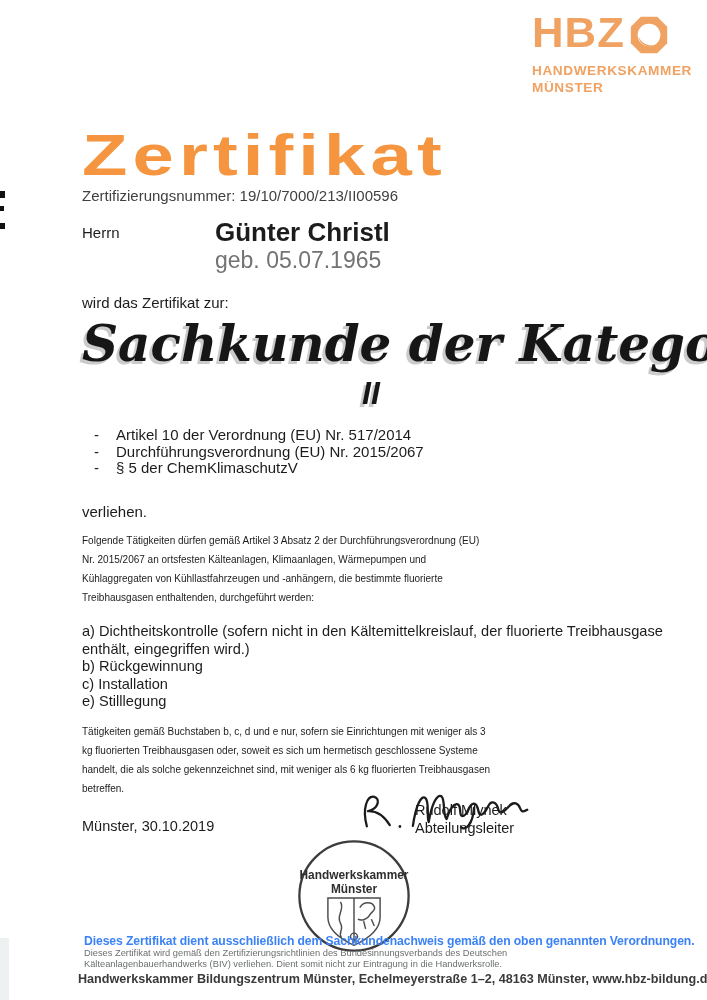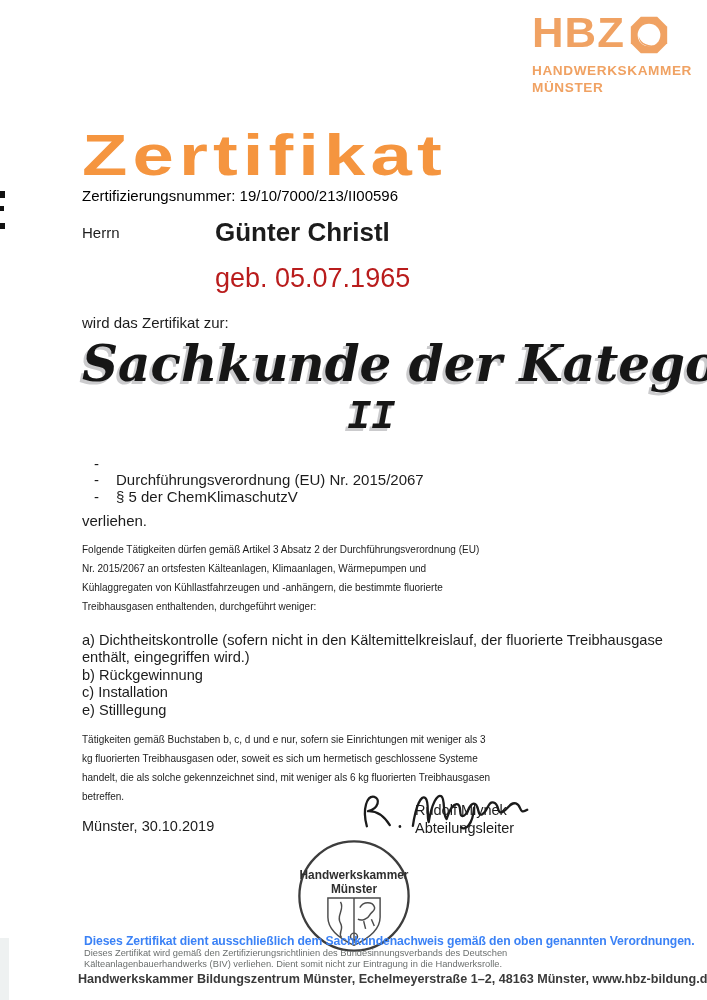--- a/index.html
+++ b/index.html
@@ -24,7 +24,7 @@
     letter-spacing:4px;transform:scaleX(1.28);transform-origin:left top;
     white-space:nowrap;
   }
-  .certnum{margin-top:3px;font-size:15px;color:#000000;}
+  .certnum{margin-top:3px;font-size:15px;color:#404040;}
   .recipient{display:flex;margin-top:14px;}
   .salutation{font-size:15px;width:133px;padding-top:6px;}
   .name{font-size:26px;font-weight:bold;line-height:1.1;}

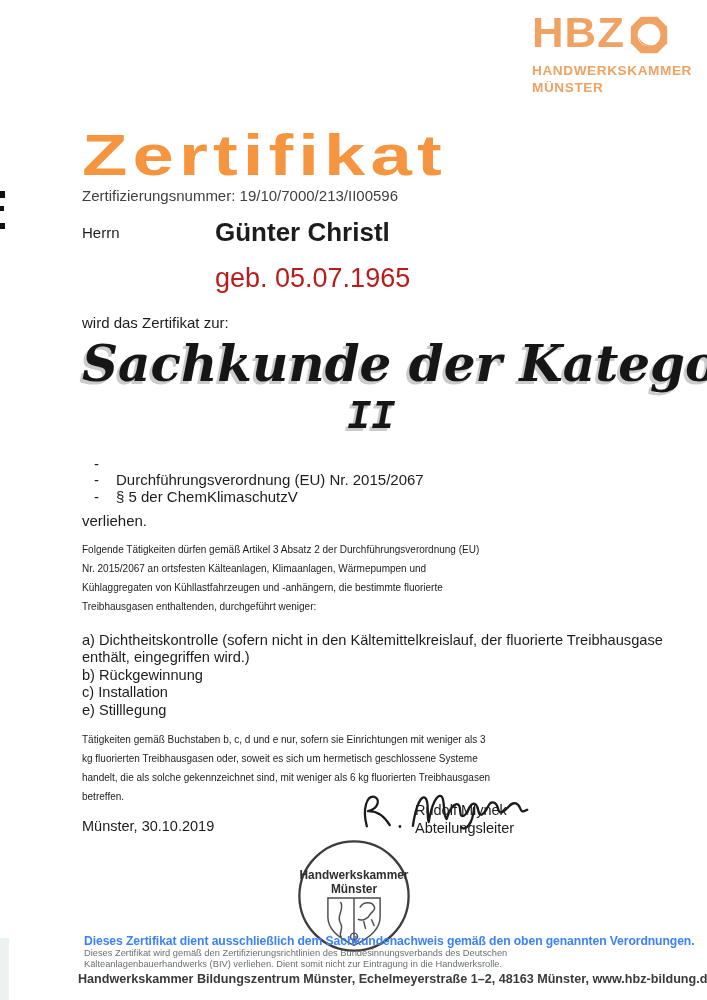--- a/index.html
+++ b/index.html
@@ -28,7 +28,7 @@
   .recipient{display:flex;margin-top:14px;}
   .salutation{font-size:15px;width:133px;padding-top:6px;}
   .name{font-size:26px;font-weight:bold;line-height:1.1;}
-  .birth{font-size:27px;margin-top:16px;color:#b91c1c;}
+  .birth{font-size:23px;margin-top:0;color:#737373;}
   .intro{margin-top:20px;font-size:15px;}
   .script-block{text-align:center;margin-top:4px;color:#161616;}
   .script-l1{

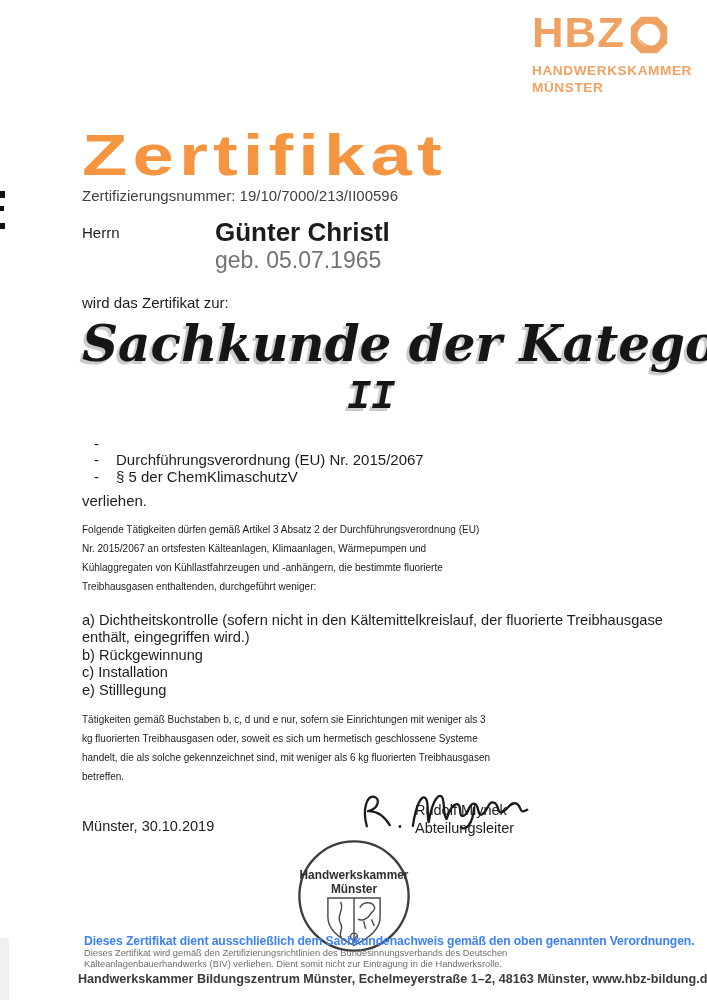--- a/index.html
+++ b/index.html
@@ -37,8 +37,8 @@
     text-shadow:-3px 3px 0 rgba(140,140,145,.45);
   }
   .script-l2{
-    font-family:Liberation Mono, monospace;font-style:italic;font-weight:bold;
-    font-size:40px;line-height:1.1;margin-top:4px;
+    font-family:Liberation Sans, sans-serif;font-style:italic;font-weight:bold;
+    font-size:32px;line-height:1.1;margin-top:4px;
     text-shadow:-3px 3px 0 rgba(140,140,145,.45);
     text-align:center;
   }

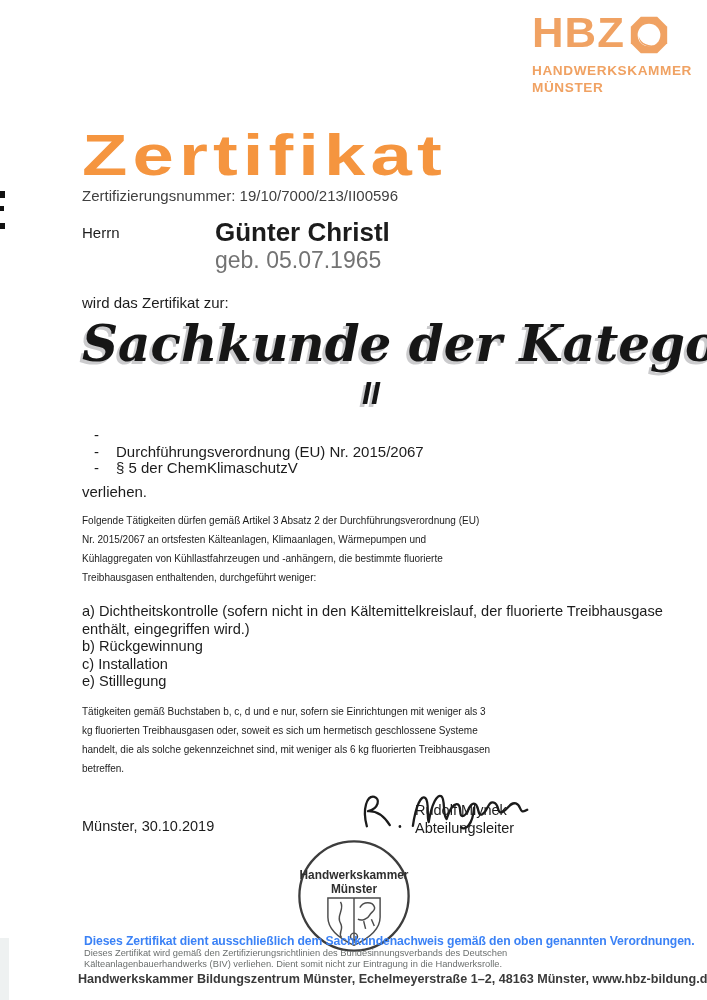--- a/index.html
+++ b/index.html
@@ -112,6 +112,7 @@
     <div class="refs">
       <div class="ref-row">
         <span class="ref-dash">-</span>
+        <span>Artikel 10 der Verordnung (EU) Nr. 517/2014</span>
       </div>
       <div class="ref-row">
         <span class="ref-dash">-</span>

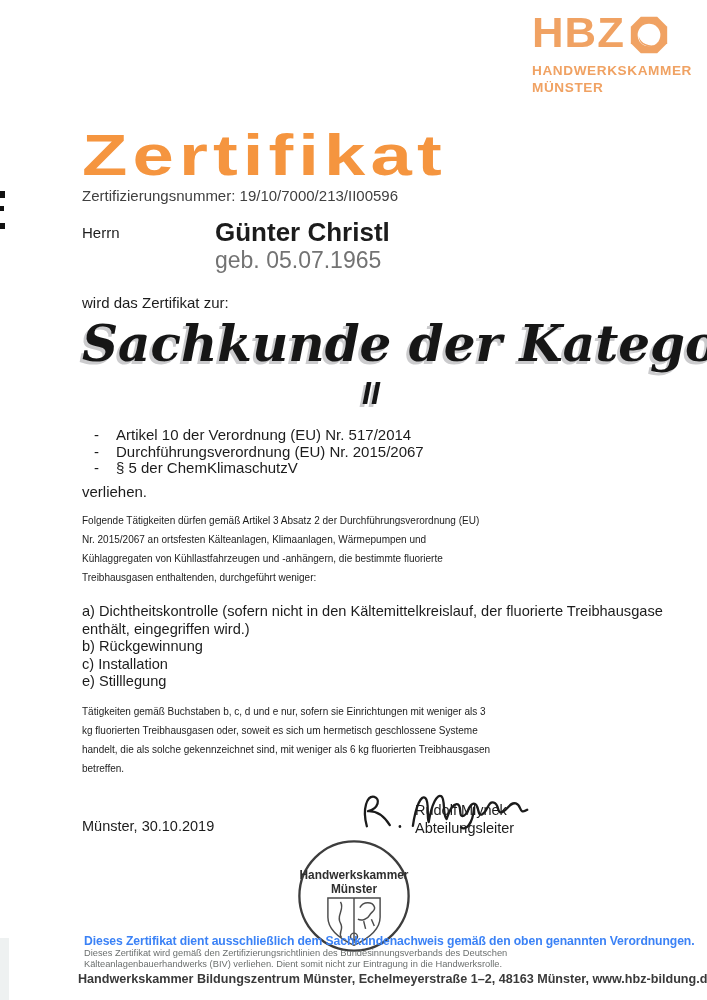--- a/index.html
+++ b/index.html
@@ -45,7 +45,7 @@
   .refs{margin-top:16px;margin-left:12px;font-size:15px;line-height:1.02;}
   .ref-row{display:flex;margin-top:1px;}
   .ref-dash{width:22px;}
-  .granted{margin-top:8px;font-size:15px;}
+  .granted{margin-top:28px;font-size:15px;}
   .para{margin-top:11px;font-size:10px;line-height:19px;}
   .para div{white-space:nowrap;}
   .activities{margin-top:16px;font-size:14.6px;line-height:17.5px;}

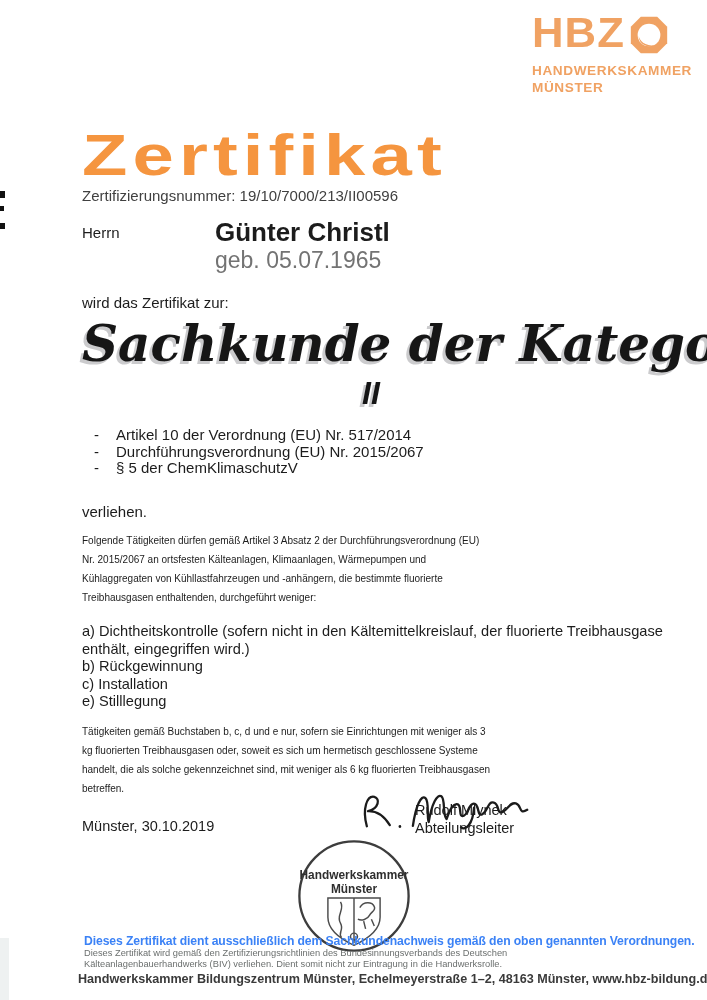--- a/index.html
+++ b/index.html
@@ -130,7 +130,7 @@
       <div>Folgende Tätigkeiten dürfen gemäß Artikel 3 Absatz 2 der Durchführungsverordnung (EU)</div>
       <div>Nr. 2015/2067 an ortsfesten Kälteanlagen, Klimaanlagen, Wärmepumpen und</div>
       <div>Kühlaggregaten von Kühllastfahrzeugen und -anhängern, die bestimmte fluorierte</div>
-      <div>Treibhausgasen enthaltenden, durchgeführt weniger:</div>
+      <div>Treibhausgasen enthaltenden, durchgeführt werden:</div>
     </div>
 
     <div class="activities">

